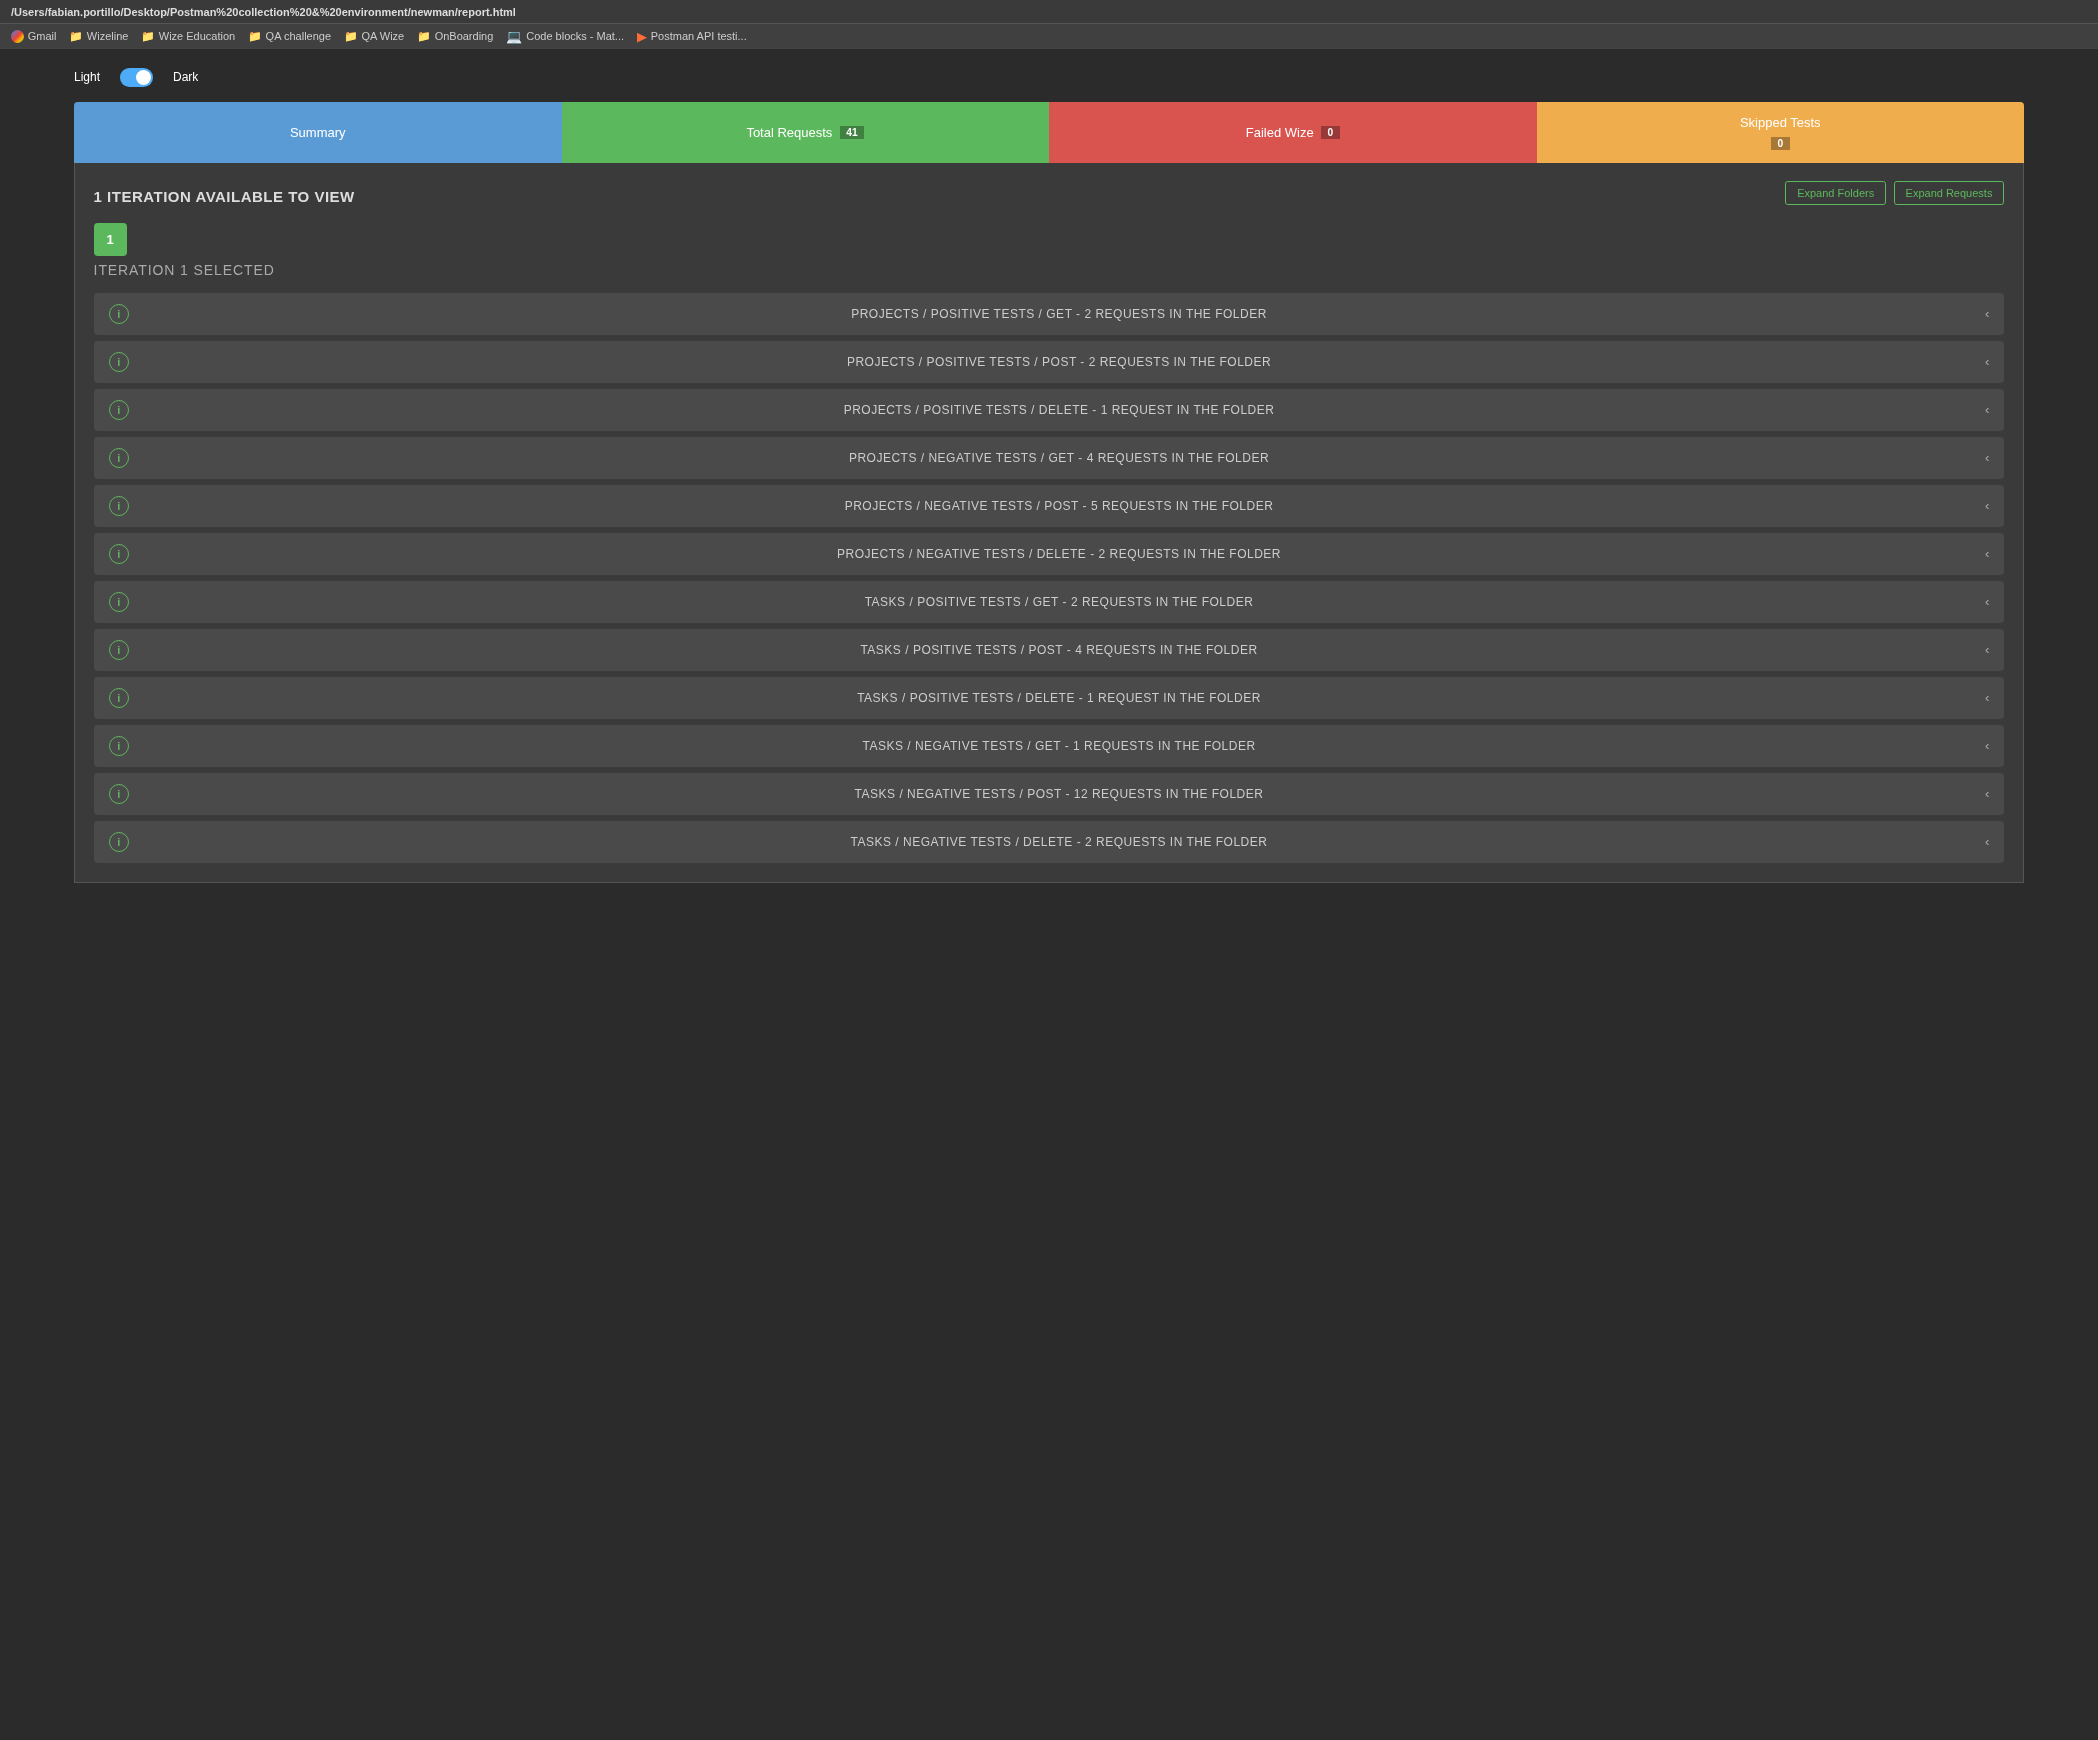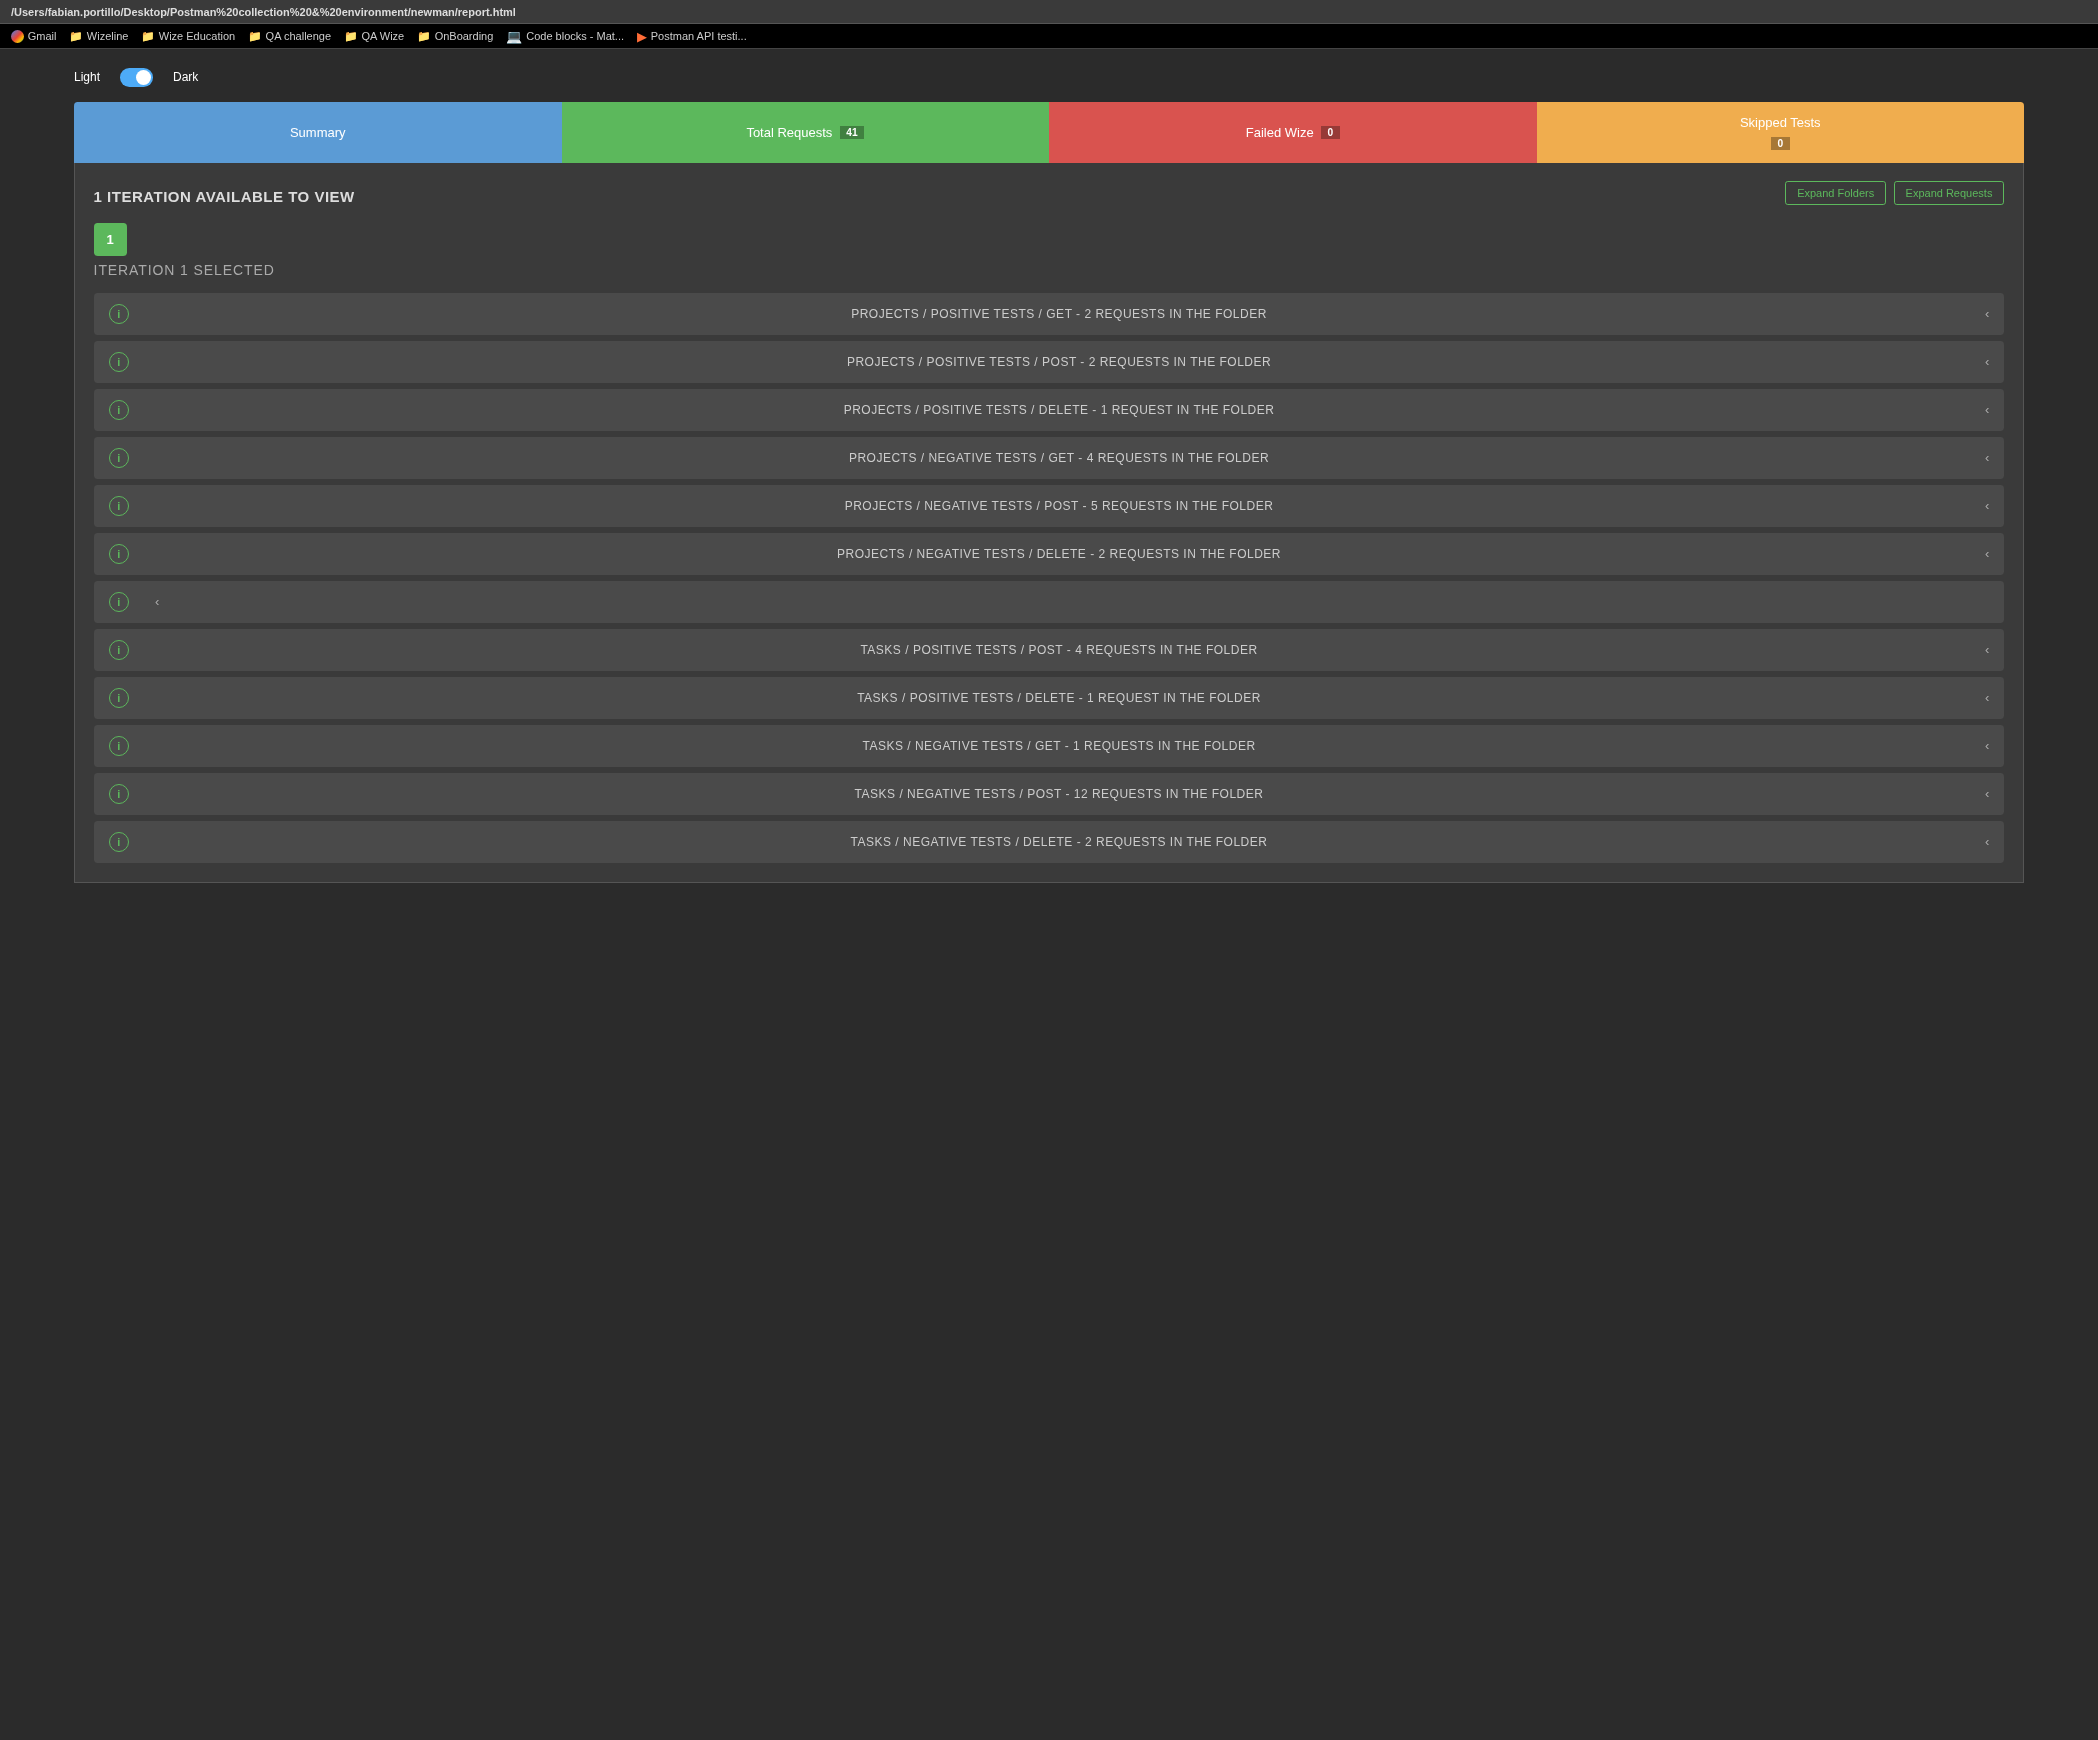--- a/index.html
+++ b/index.html
@@ -27,7 +27,7 @@
     }
 
     .bookmarks-bar {
-      background: #000000;
+      background: #404040;
       padding: 4.6px 11px;
       display: flex;
       align-items: center;

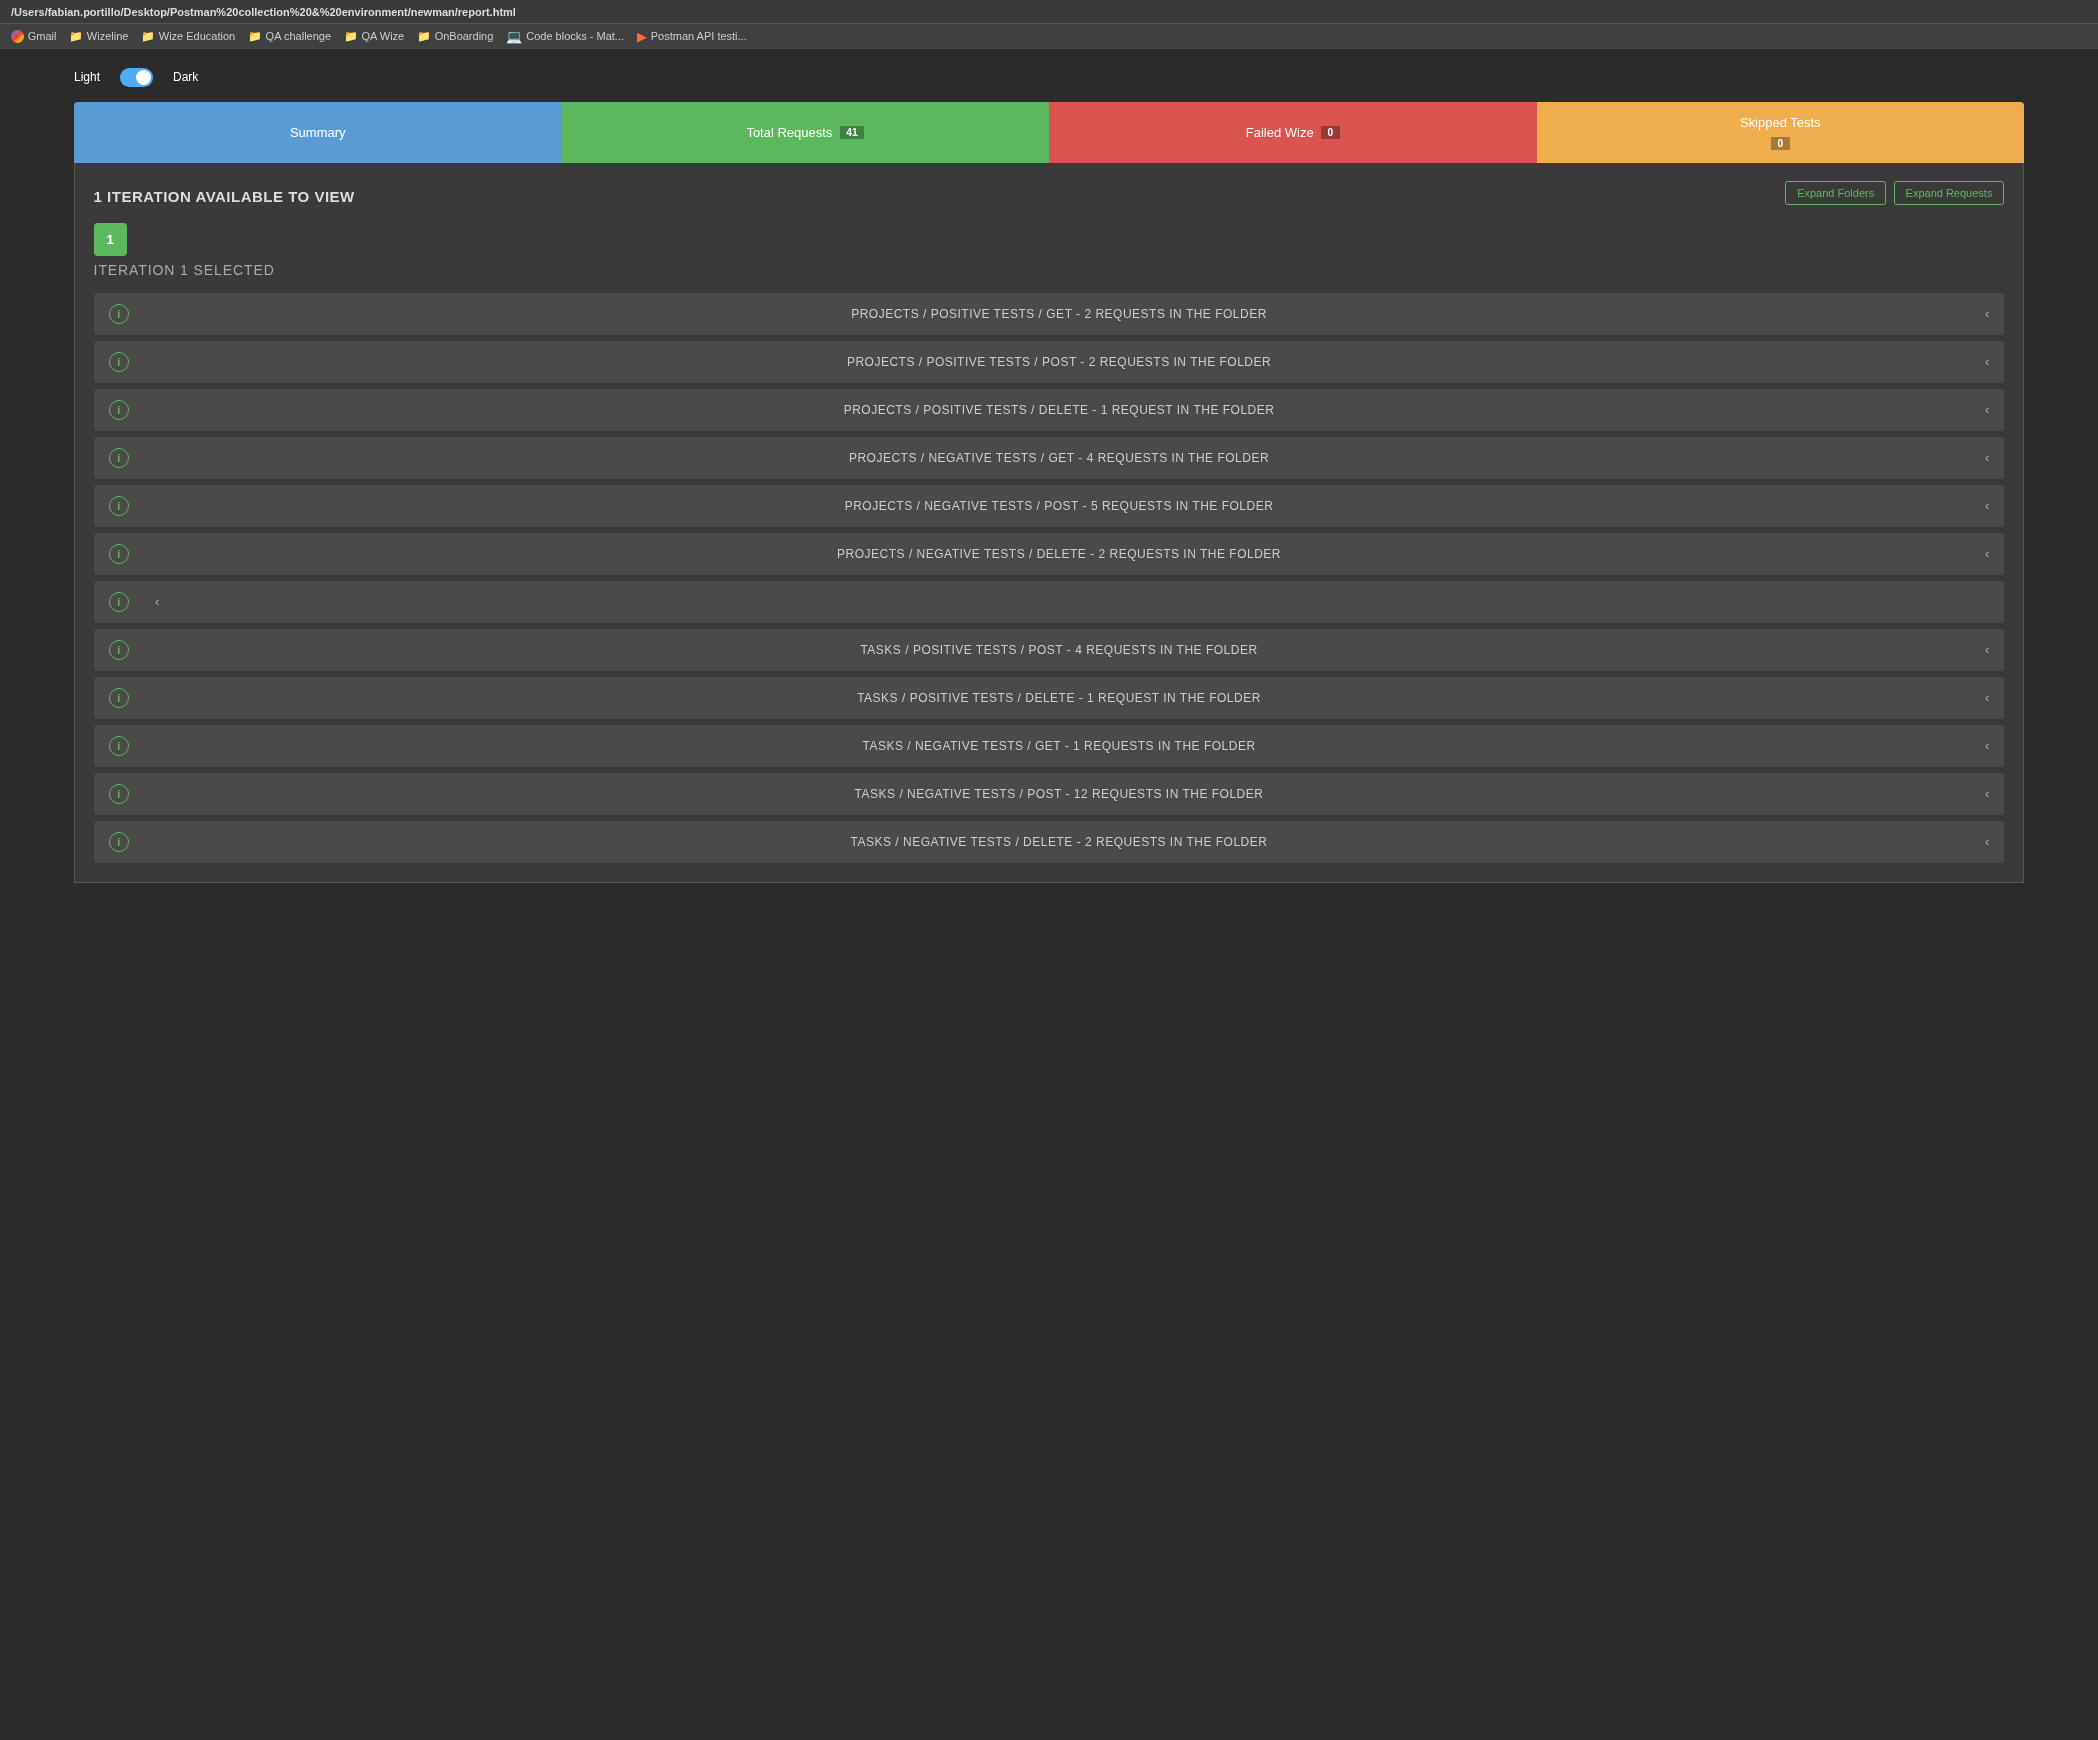--- a/index.html
+++ b/index.html
@@ -352,6 +352,7 @@
 
       <div class="folder-row">
         <div class="folder-info-icon">i</div>
+        <div class="folder-name">TASKS / POSITIVE TESTS / GET - 2 REQUESTS IN THE FOLDER</div>
         <div class="folder-chevron">‹</div>
       </div>
 

